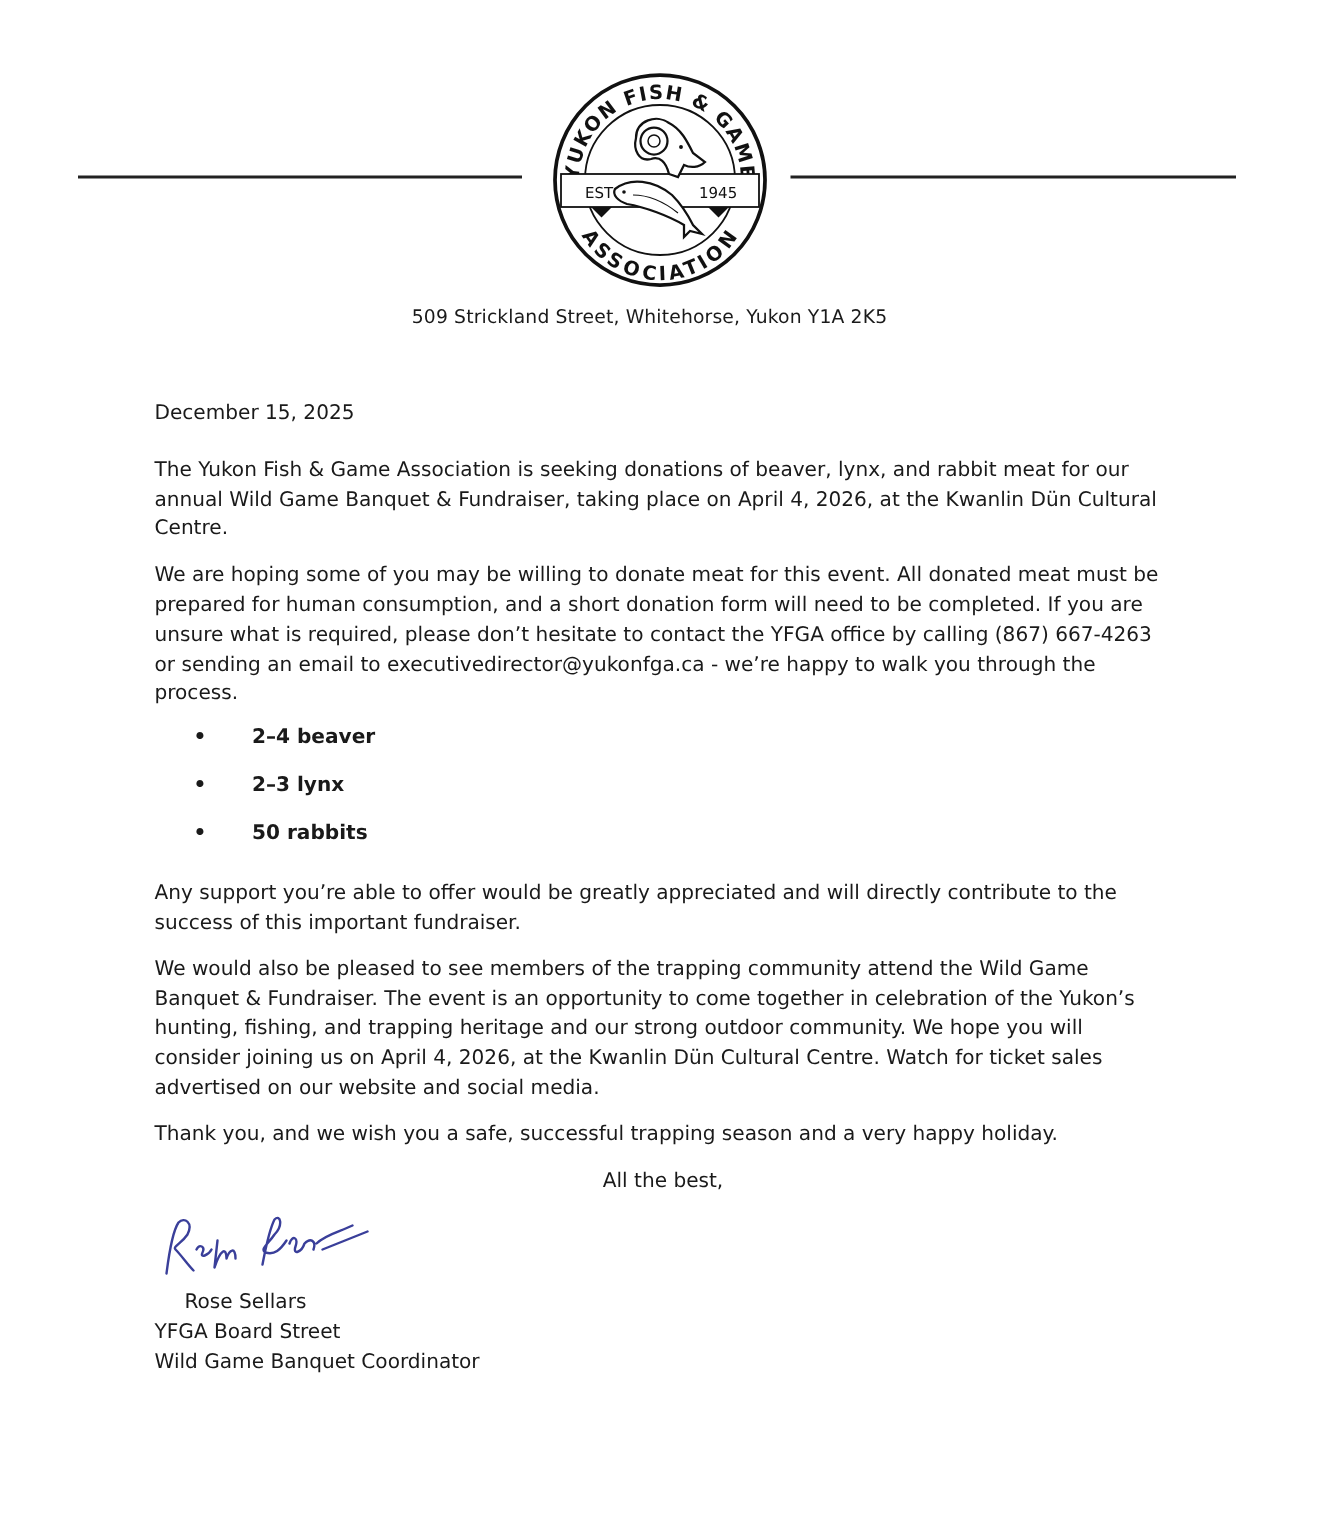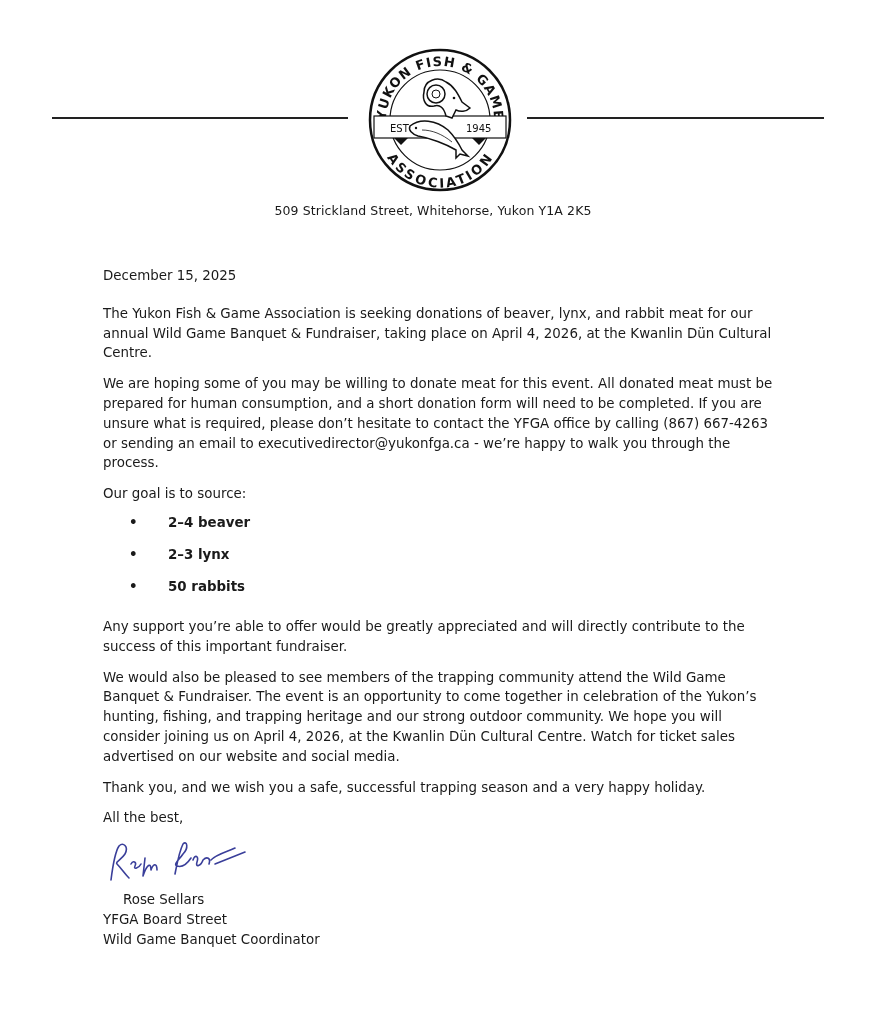--- a/index.html
+++ b/index.html
@@ -77,7 +77,6 @@
   <p class="date">December 15, 2025</p>
   <p>The Yukon Fish &amp; Game Association is seeking donations of beaver, lynx, and rabbit meat for our annual Wild Game Banquet &amp; Fundraiser, taking place on April 4, 2026, at the Kwanlin Dün Cultural Centre.</p>
   <p>We are hoping some of you may be willing to donate meat for this event. All donated meat must be prepared for human consumption, and a short donation form will need to be completed. If you are unsure what is required, please don’t hesitate to contact the YFGA office by calling (867) 667-4263 or sending an email to executivedirector@yukonfga.ca - we’re happy to walk you through the process.</p>
-  <p>Our goal is to source:</p>
   <ul class="goals">
     <li>
       <span class="bullet">•</span>

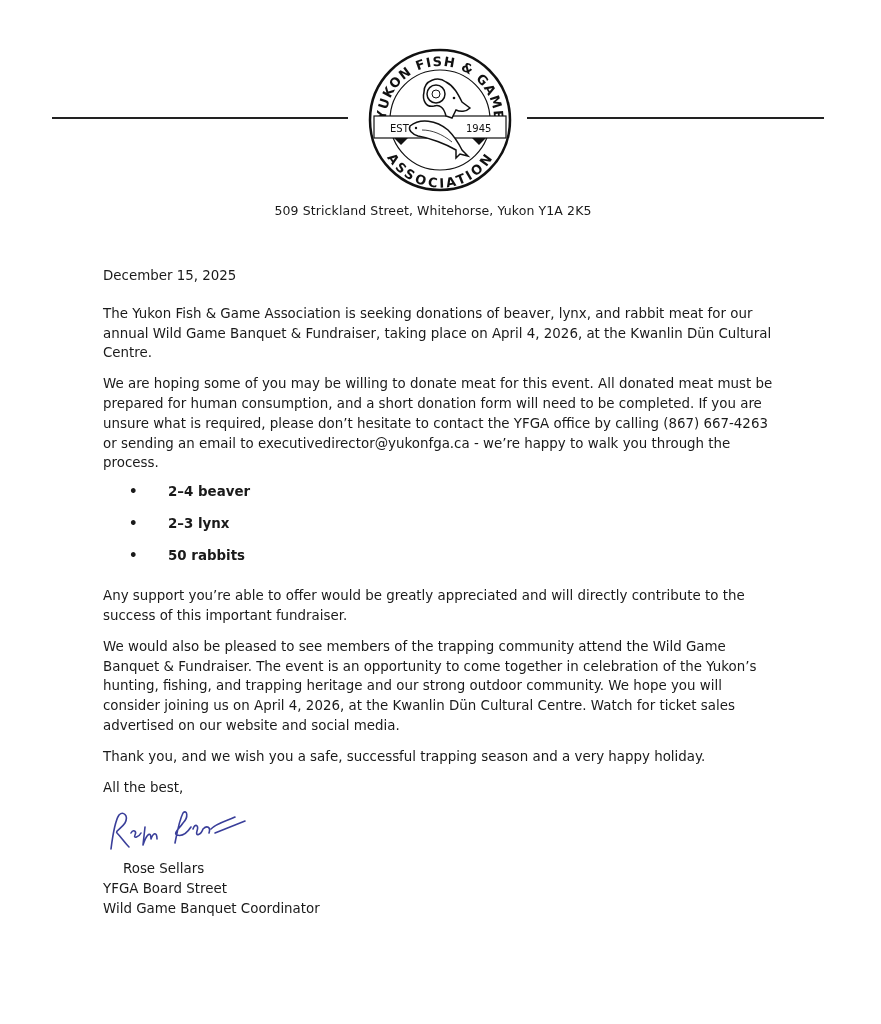--- a/index.html
+++ b/index.html
@@ -94,7 +94,7 @@
   <p>Any support you’re able to offer would be greatly appreciated and will directly contribute to the success of this important fundraiser.</p>
   <p>We would also be pleased to see members of the trapping community attend the Wild Game Banquet &amp; Fundraiser. The event is an opportunity to come together in celebration of the Yukon’s hunting, fishing, and trapping heritage and our strong outdoor community. We hope you will consider joining us on April 4, 2026, at the Kwanlin Dün Cultural Centre.  Watch for ticket sales advertised on our website and social media.</p>
   <p>Thank you, and we wish you a safe, successful trapping season and a very happy holiday.</p>
-  <p style="margin-bottom:0;">All the best,</p>
+  <p style="margin-bottom:0;text-align:center;">All the best,</p>
 
   <div class="signature">
     <svg width="160" height="56" viewBox="0 0 160 56">

